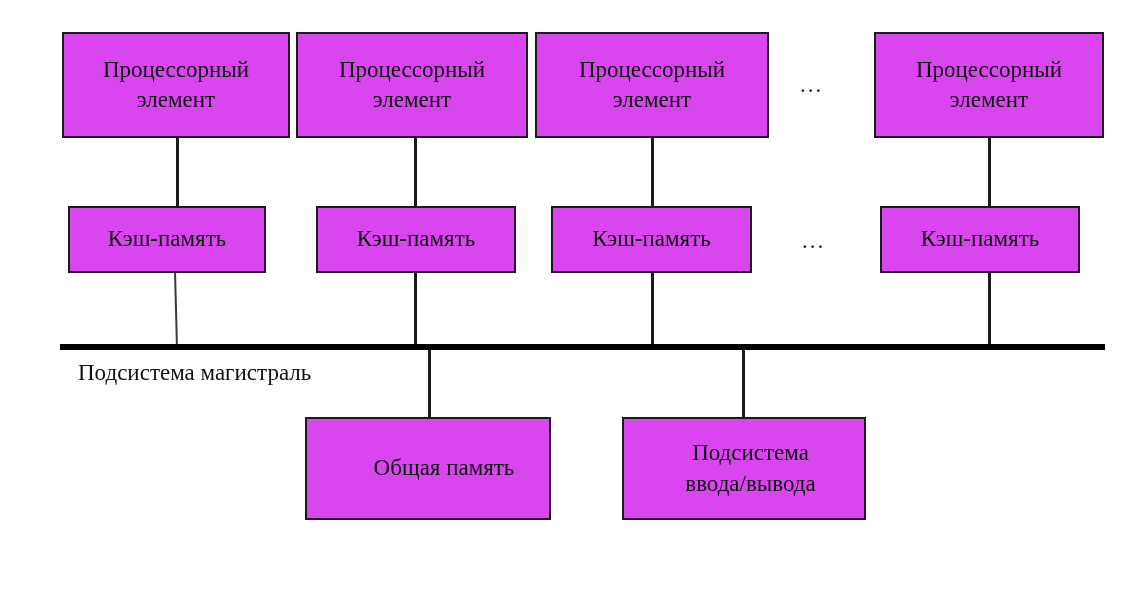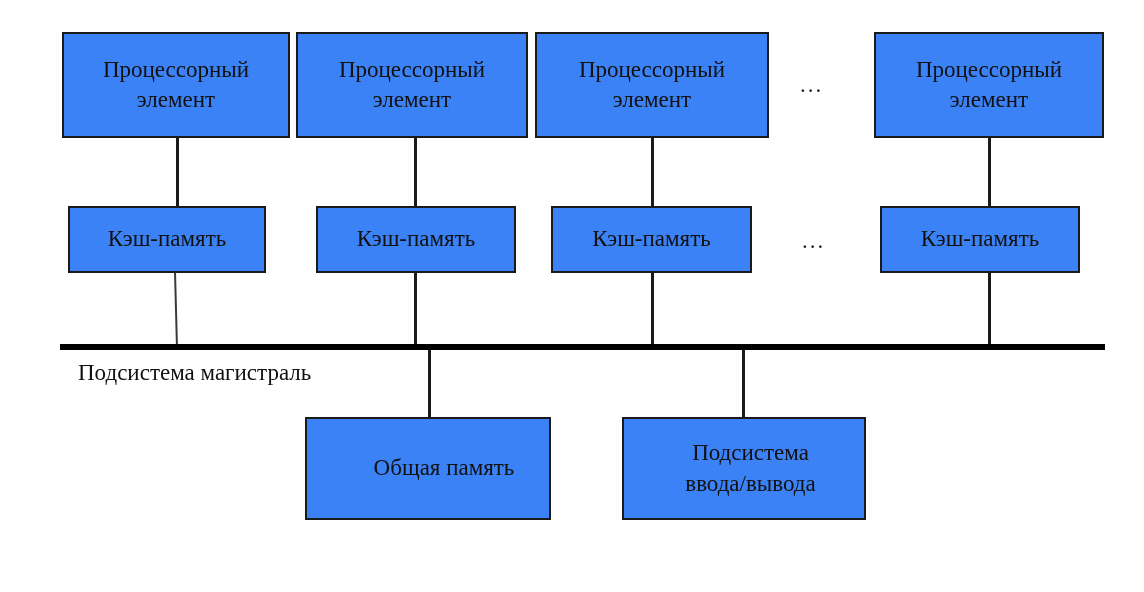--- a/index.html
+++ b/index.html
@@ -11,7 +11,7 @@
     position:absolute;
     box-sizing:border-box;
     border:2px solid #1a1a1a;
-    background:#3b82f6;
+    background:#d946ef;
     display:flex;
     align-items:center;
     justify-content:center;

